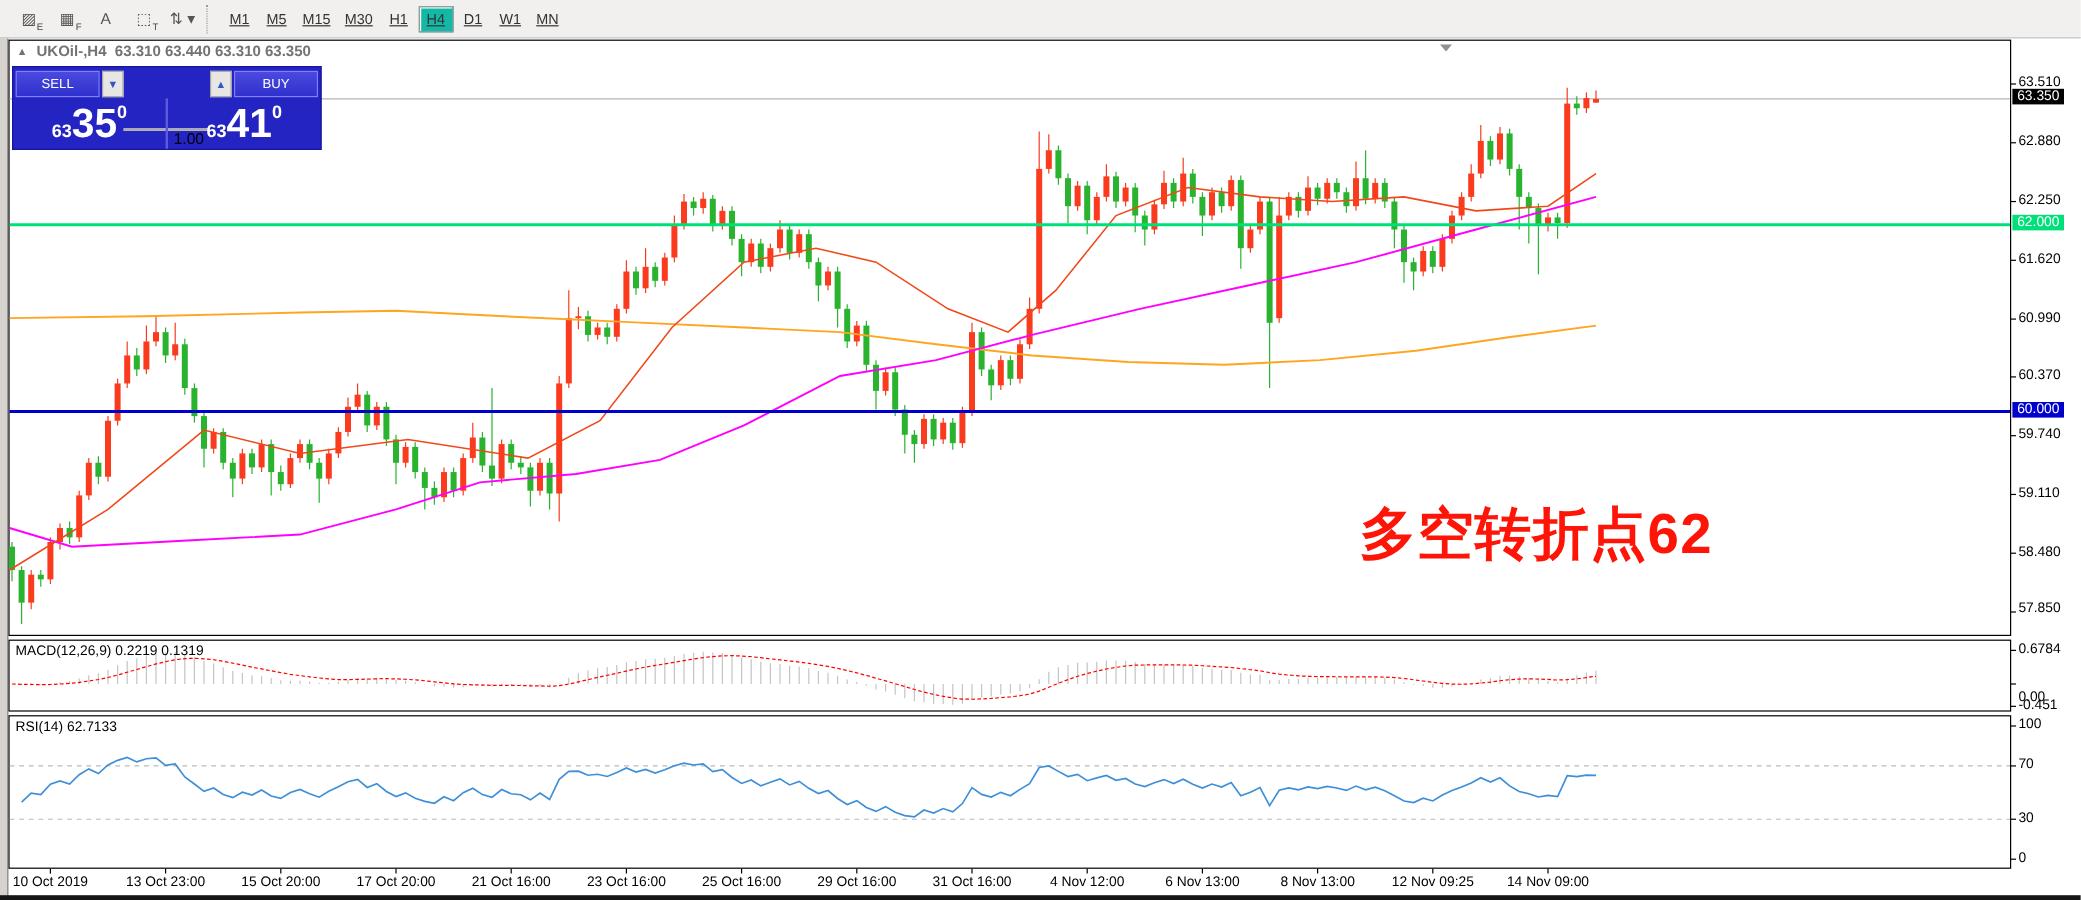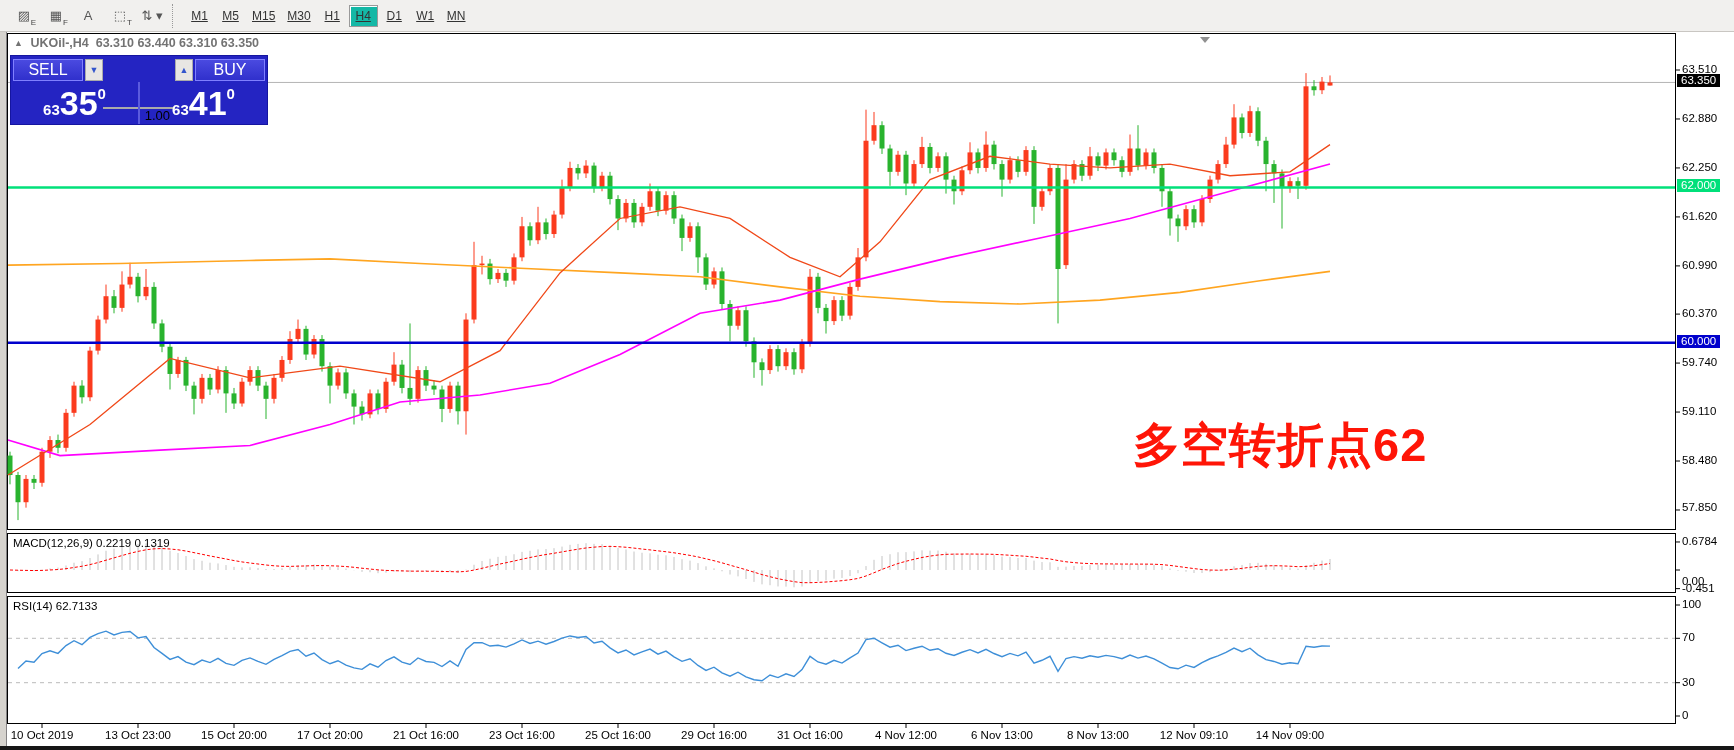--- a/index.html
+++ b/index.html
@@ -42,7 +42,7 @@
   
   #trade-panel { position:absolute; left:10px; top:55px; width:258px; height:70px; background:#2424c2; border:1px solid #1515a0; z-index:6; color:#fff; }
   #tp-top { display:flex; align-items:center; height:26px; padding:2px 2px 0 2px; gap:2px; }
-  .tp-btn { width:70px; height:22px; background:linear-gradient(#4a4ae0,#3030cc); border:1px solid #8080ff; color:#fff; font-size:16px; display:flex; align-items:center; justify-content:center; }
+  .tp-btn { width:70px; height:22px; background:linear-gradient(#4a4ae0,#3030cc); border:1px solid #8080ff; color:#fff; font-size:11px; display:flex; align-items:center; justify-content:center; }
   #tp-spin { flex:1; display:flex; height:22px; }
   .spin-btn { width:18px; background:#e8e6e3; border:1px solid #aaa; color:#3355cc; font-size:9px; display:flex; align-items:center; justify-content:center; }
   #tp-vol { flex:1; background:#fff; border:1px solid #aaa; color:#000; font-size:13px; text-align:right; padding-right:4px; width:50px;margin-top:48px; }

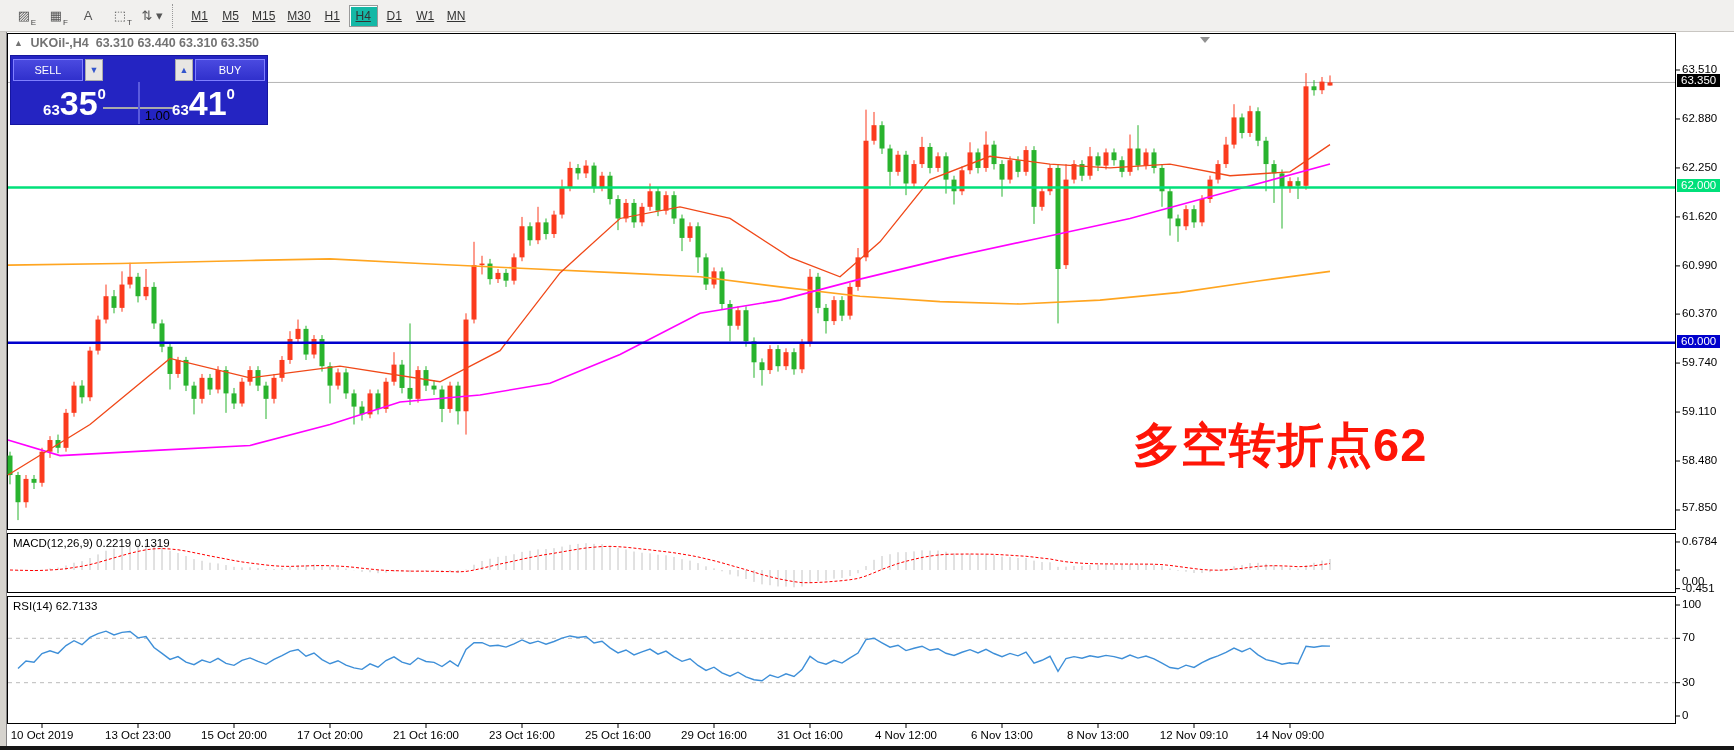--- a/index.html
+++ b/index.html
@@ -715,7 +715,7 @@
 <div class="time-label" style="left: 906px;">4 Nov 12:00</div>
 <div class="time-label" style="left: 1002px;">6 Nov 13:00</div>
 <div class="time-label" style="left: 1098px;">8 Nov 13:00</div>
-<div class="time-label" style="left: 1194px;">12 Nov 09:10</div>
+<div class="time-label" style="left: 1194px;">12 Nov 09:25</div>
 <div class="time-label" style="left: 1290px;">14 Nov 09:00</div>
 
 </body></html>

